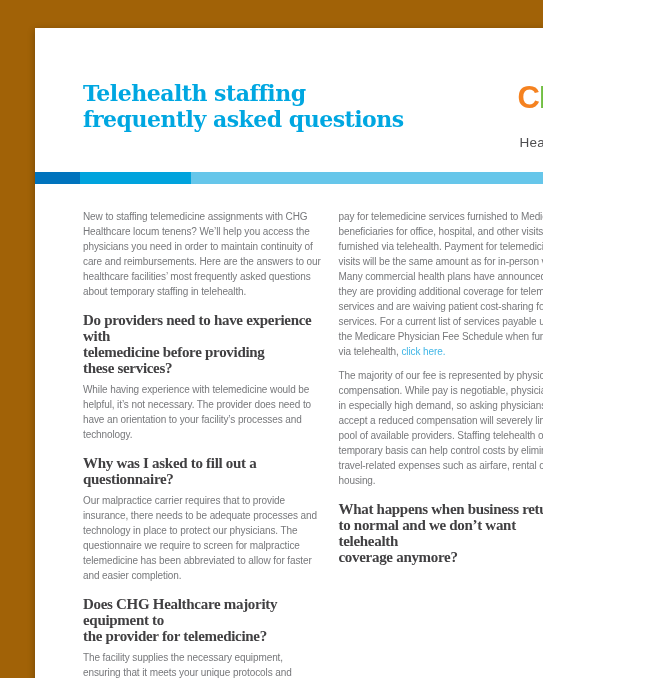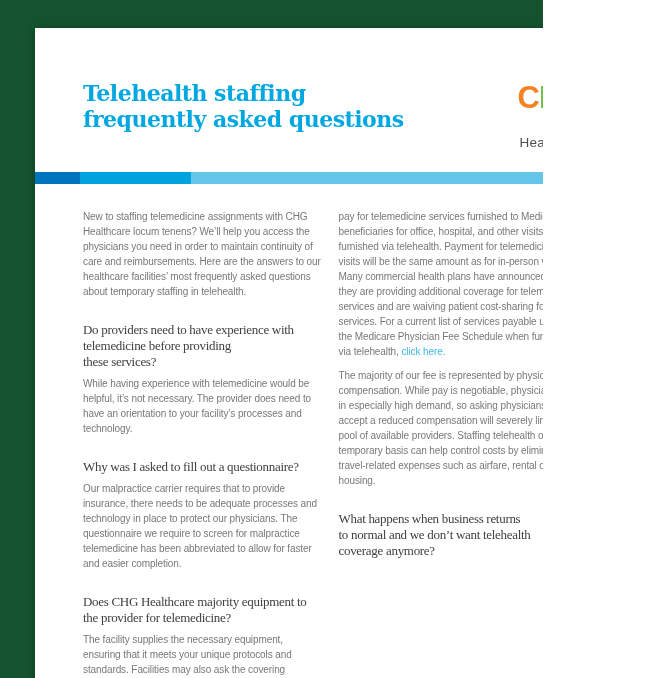--- a/index.html
+++ b/index.html
@@ -10,7 +10,7 @@
     position: relative;
     width: 543px;
     height: 678px;
-    background: #14532d;
+    background: #a16207;
     overflow: hidden;
   }
 

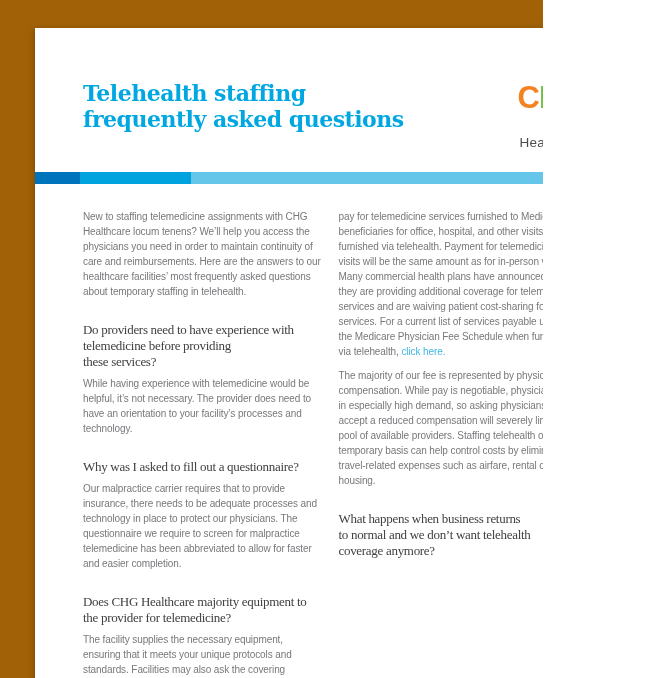--- a/index.html
+++ b/index.html
@@ -87,12 +87,12 @@
 
   .question {
     font-family: "Liberation Serif", serif;
-    font-weight: normal;
-    font-size: 13px;
+    font-weight: bold;
+    font-size: 15px;
     line-height: 16px;
     letter-spacing: -0.3px;
     color: #414042;
-    margin: 23px 0 6px 0;
+    margin: 13px 0 6px 0;
     white-space: pre-line;
   }
 

